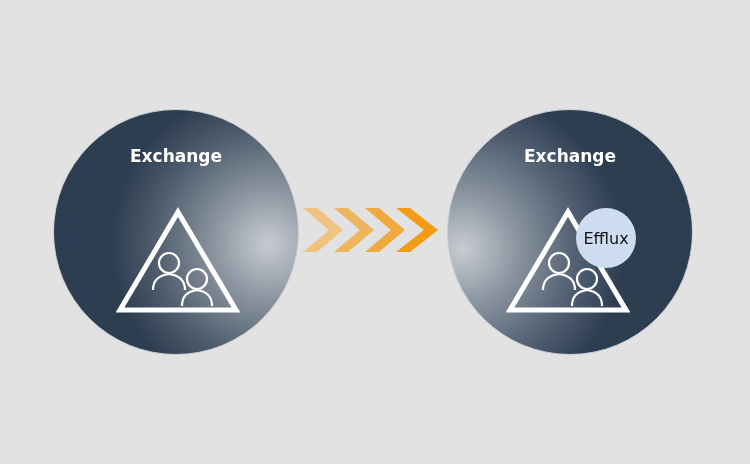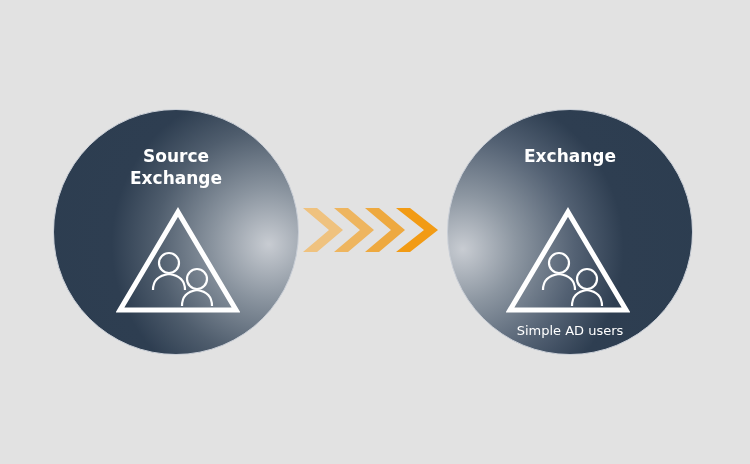--- a/index.html
+++ b/index.html
@@ -18,7 +18,6 @@
 
 <div class="node" id="src">
   <div class="title">
-    <div>Source</div>
     <div>Exchange</div>
   </div>
   <svg class="icon" style="left:62px;top:96px" width="124" height="108" viewBox="0 0 124 108">

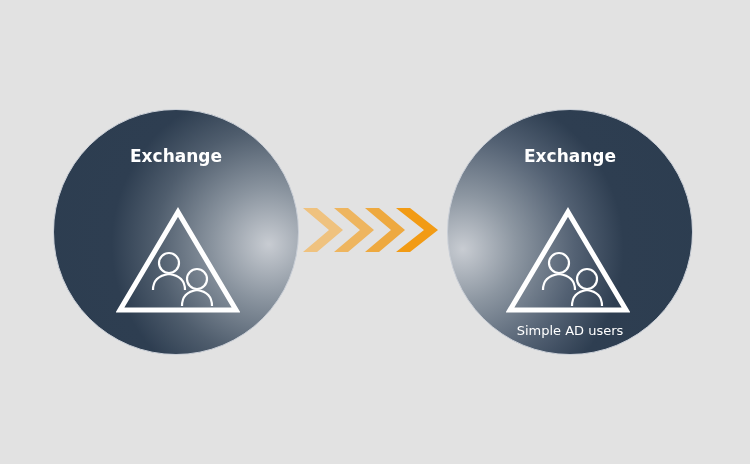--- a/index.html
+++ b/index.html
@@ -51,6 +51,9 @@
       <path d="M66 100 q0 -14 15 -16 q15 2 15 16"></path>
     </g>
   </svg>
+  <div class="efflux">
+      <span>Efflux</span>
+    </div>
   <div class="caption">Simple AD users</div>
 </div>
 

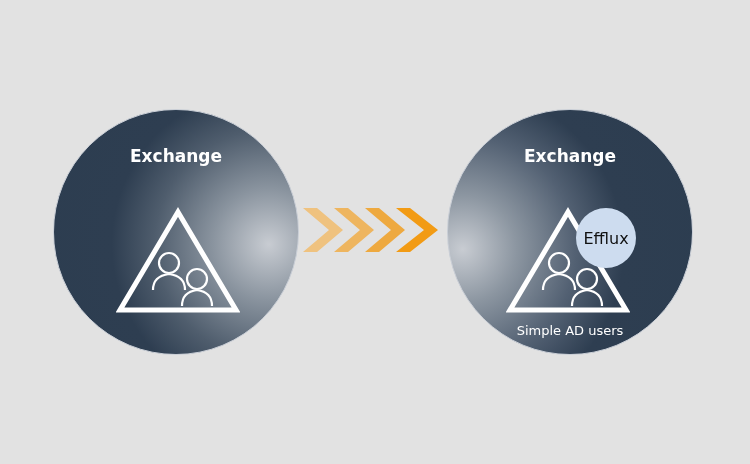--- a/index.html
+++ b/index.html
@@ -54,7 +54,6 @@
   <div class="efflux">
       <span>Efflux</span>
     </div>
-  <div class="caption">Simple AD users</div>
 </div>
 
 </body></html>

